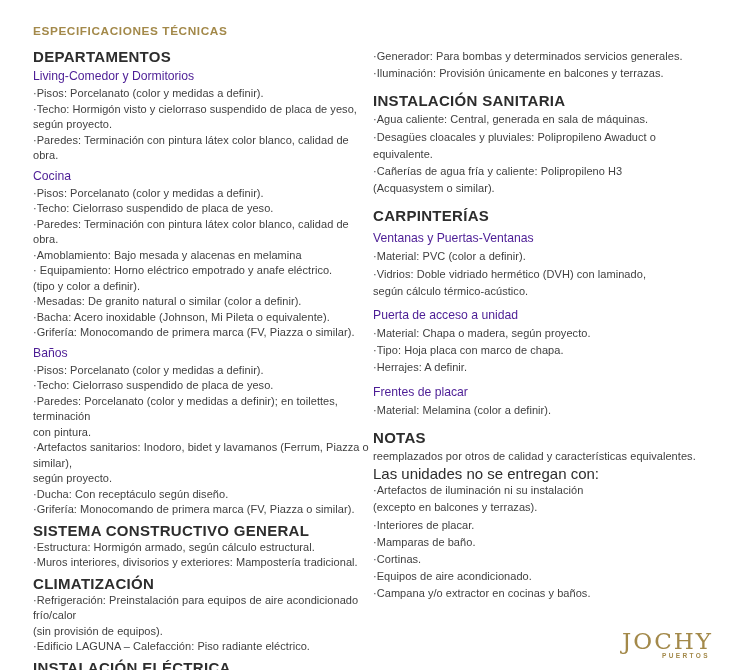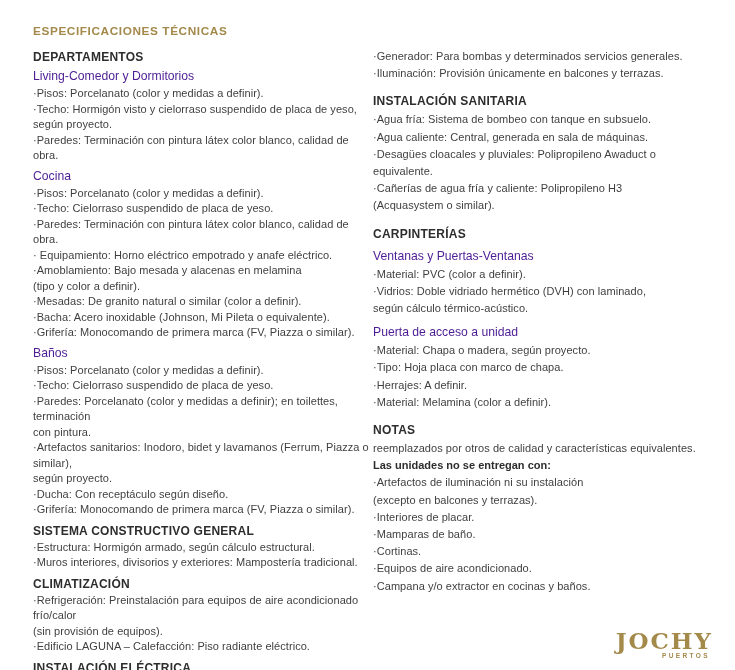--- a/index.html
+++ b/index.html
@@ -26,7 +26,7 @@
   .h{
     font-weight:bold;
     color:#2d2d2d;
-    font-size:12px;
+    font-size:15px;
     letter-spacing:.02em;
     line-height:14px;
     margin:6px 0 2px 0;

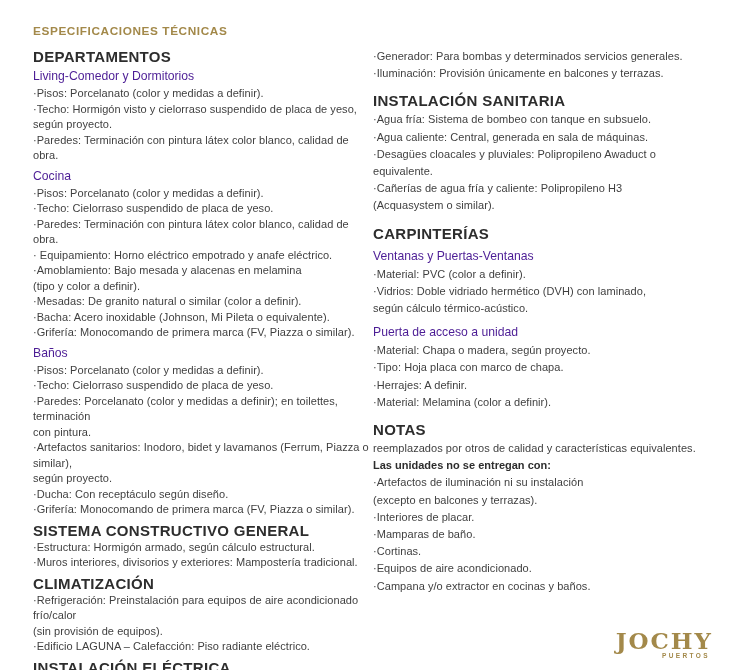--- a/index.html
+++ b/index.html
@@ -121,7 +121,6 @@
         <div class="t">·Generador: Para bombas y determinados servicios generales.</div>
         <div class="t">·Iluminación: Provisión únicamente en balcones y terrazas.</div>
         <div class="h">INSTALACIÓN SANITARIA</div>
-        <div class="t">·Agua fría: Sistema de bombeo con tanque en subsuelo.</div>
         <div class="t">·Agua caliente: Central, generada en sala de máquinas.</div>
         <div class="t">·Desagües cloacales y pluviales: Polipropileno Awaduct o equivalente.</div>
         <div class="t">·Cañerías de agua fría y caliente: Polipropileno H3</div>

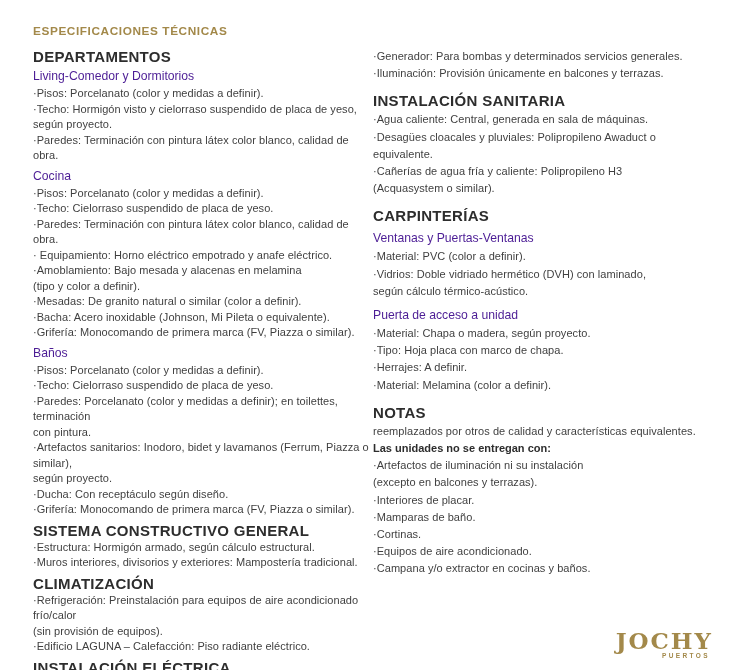--- a/index.html
+++ b/index.html
@@ -93,8 +93,8 @@
         <div class="t">·Pisos: Porcelanato (color y medidas a definir).</div>
         <div class="t">·Techo: Cielorraso suspendido de placa de yeso.</div>
         <div class="t">·Paredes: Terminación con pintura látex color blanco, calidad de obra.</div>
+        <div class="t">·Amoblamiento: Bajo mesada y alacenas en melamina</div>
         <div class="t">· Equipamiento: Horno eléctrico empotrado y anafe eléctrico.</div>
-        <div class="t">·Amoblamiento: Bajo mesada y alacenas en melamina</div>
         <div class="t">(tipo y color a definir).</div>
         <div class="t">·Mesadas: De granito natural o similar (color a definir).</div>
         <div class="t">·Bacha: Acero inoxidable (Johnson, Mi Pileta o equivalente).</div>

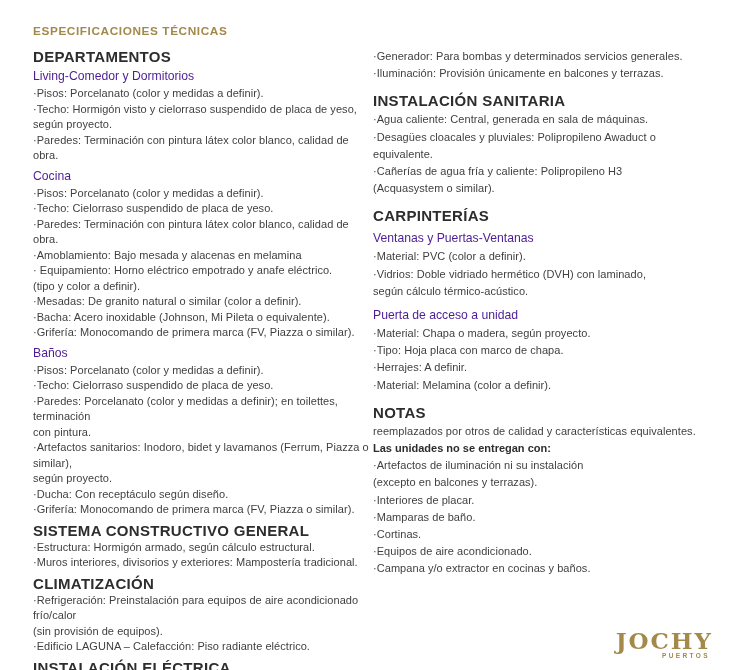--- a/index.html
+++ b/index.html
@@ -134,6 +134,7 @@
         <div class="t">·Material: Chapa o madera, según proyecto.</div>
         <div class="t">·Tipo: Hoja placa con marco de chapa.</div>
         <div class="t">·Herrajes: A definir.</div>
+        <div class="sub">Frentes de placar</div>
         <div class="t">·Material: Melamina (color a definir).</div>
         <div class="h">NOTAS</div>
         <div class="t">reemplazados por otros de calidad y características equivalentes.</div>

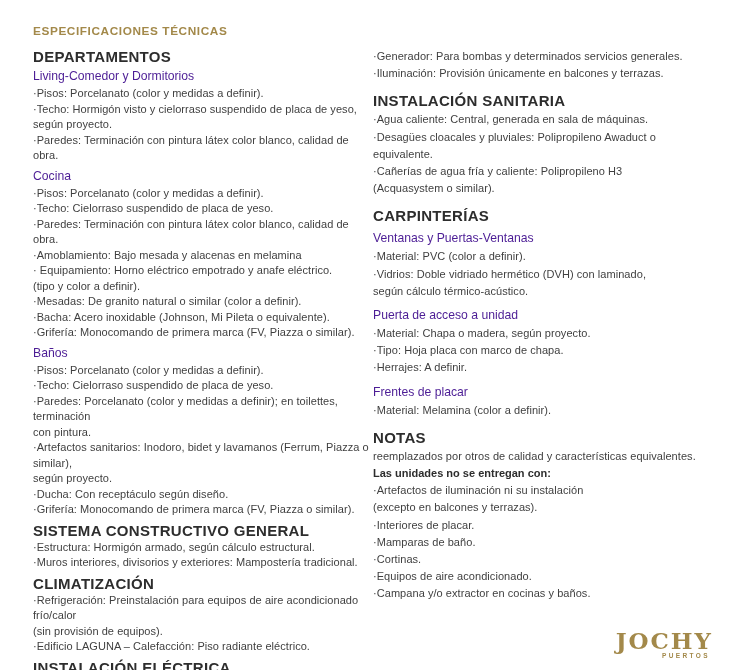--- a/index.html
+++ b/index.html
@@ -47,8 +47,8 @@
   .col-left .t{line-height:15.5px;}
   .col-right .t{line-height:17.2px;}
   .b{
-    font-size:11px;
-    font-weight:bold;
+    font-size:15px;
+    font-weight:normal;
     color:#2d2d2d;
   }
   .col-right .b{line-height:17.2px;}

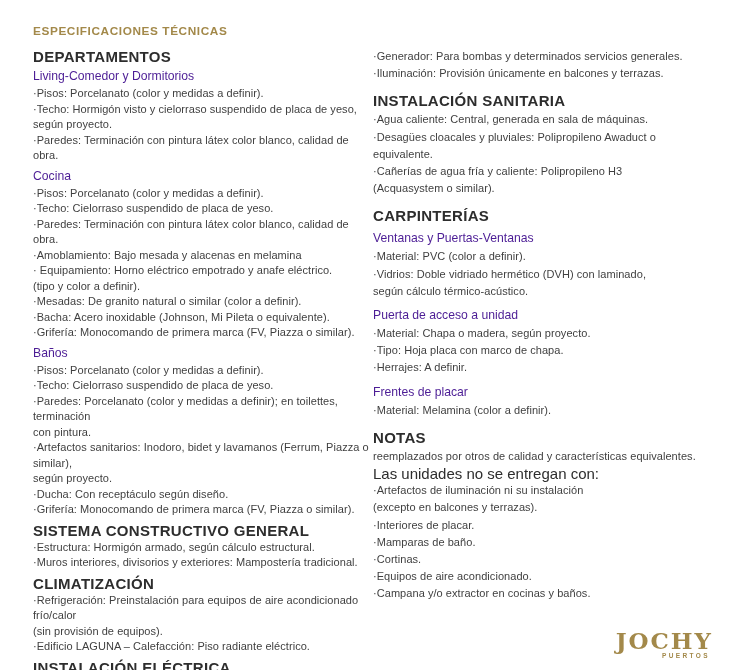--- a/index.html
+++ b/index.html
@@ -61,7 +61,7 @@
   }
   .logo-word{
     font-family:"DejaVu Serif", serif;
-    font-weight:bold;
+    font-weight:normal;
     font-size:23px;
     letter-spacing:2px;
     line-height:24px;

